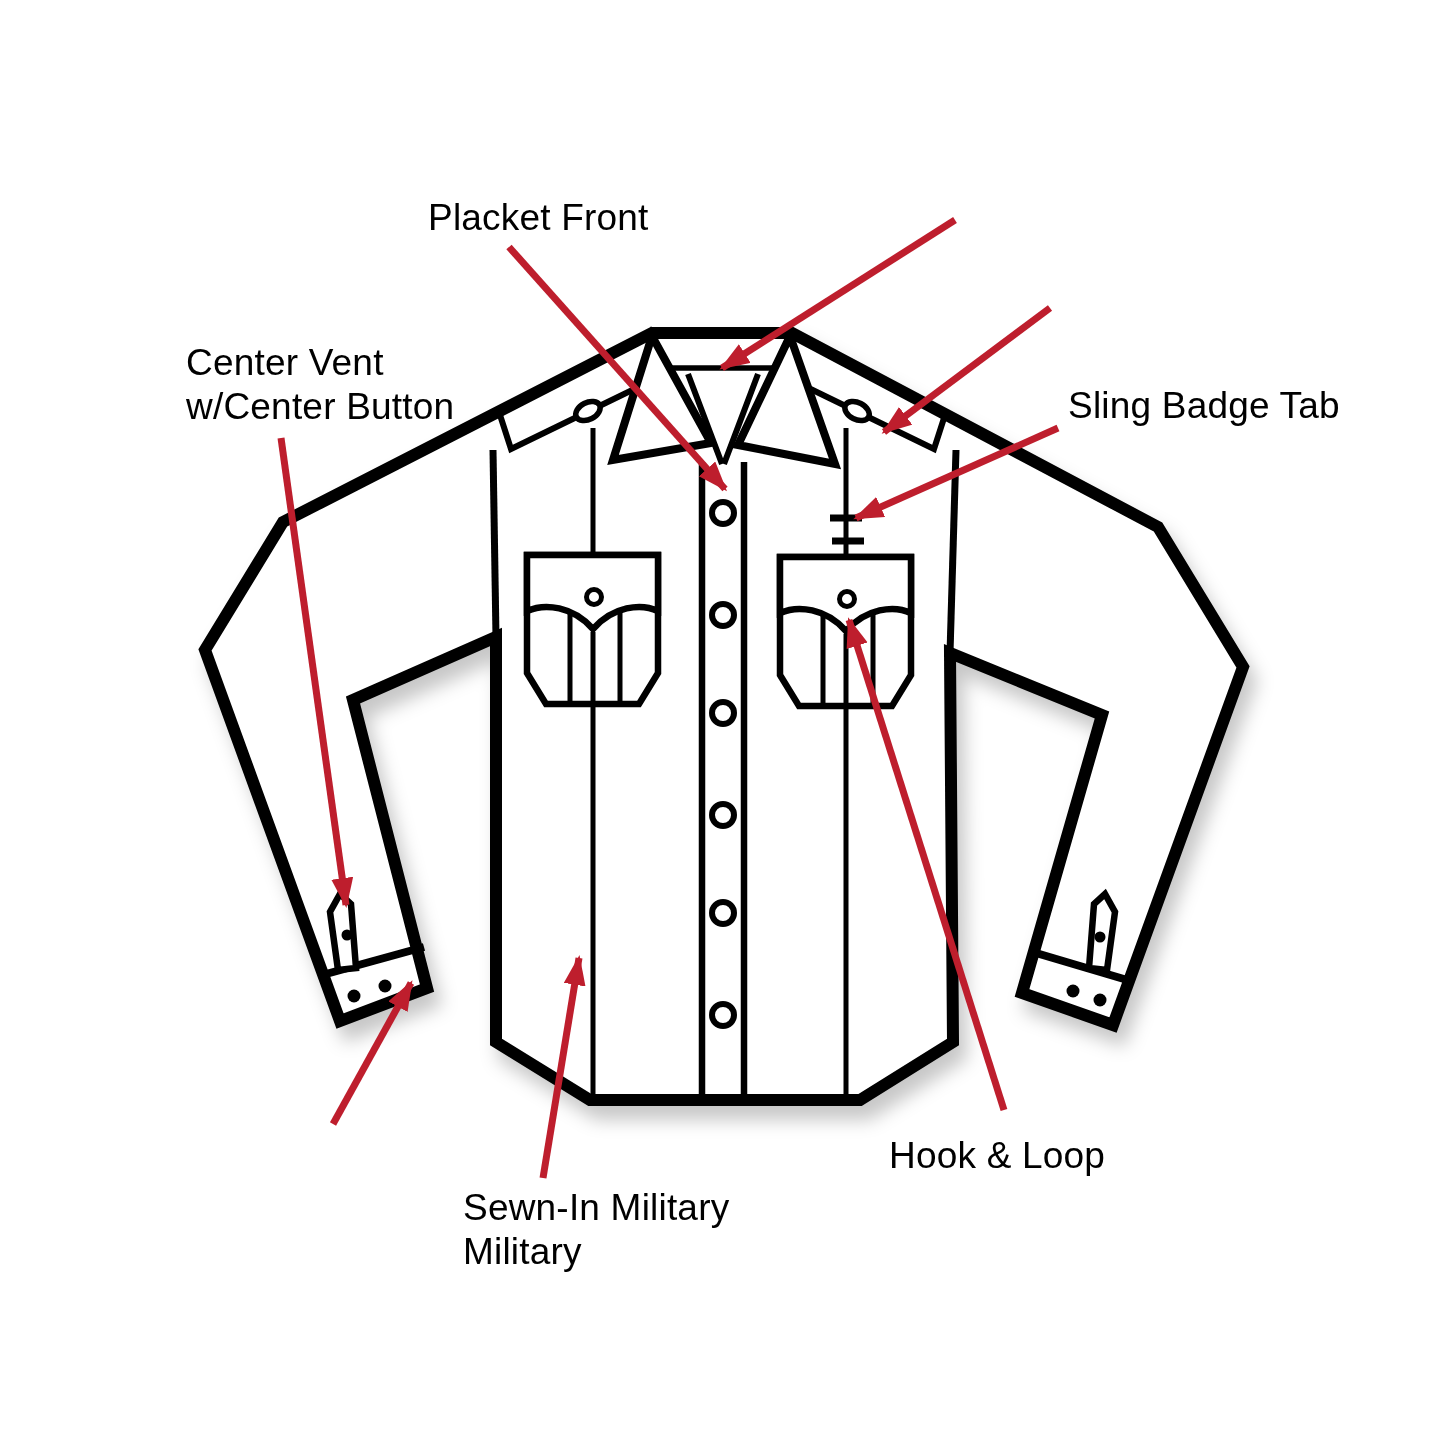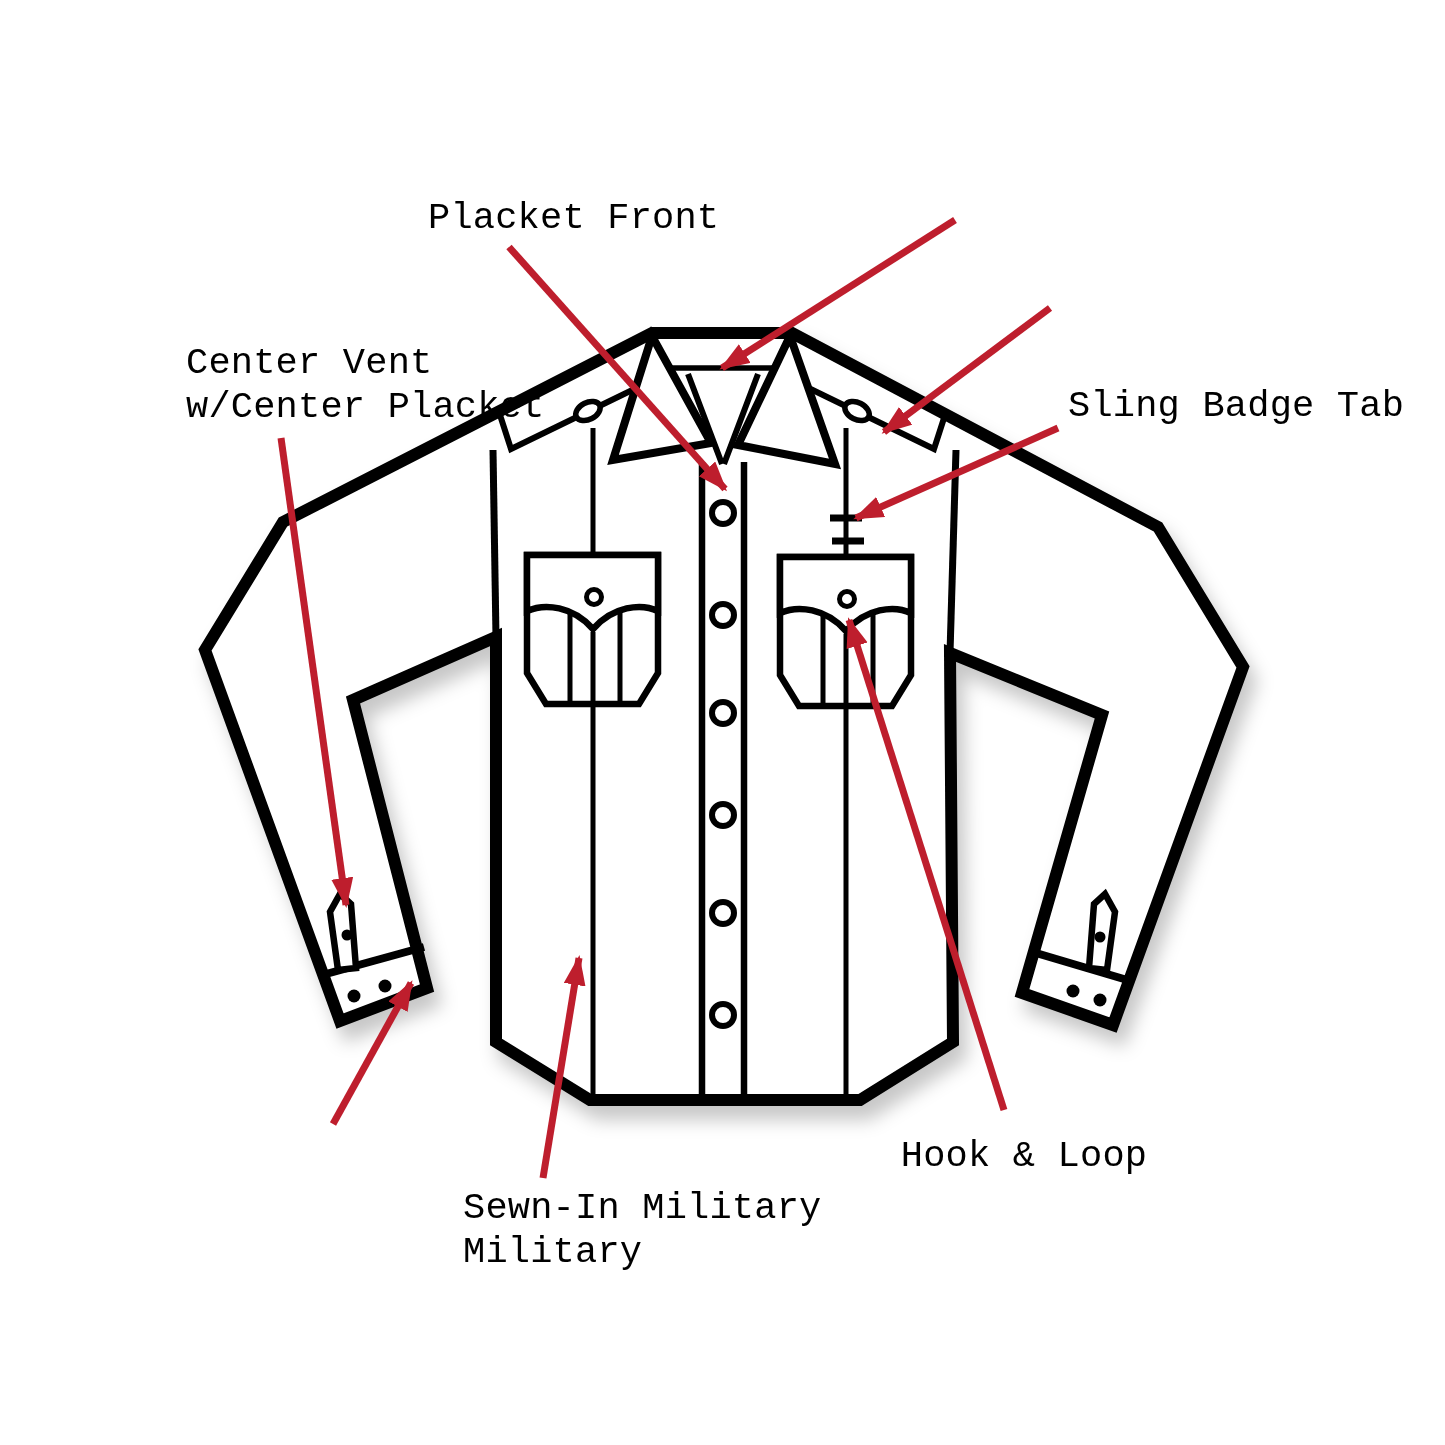--- a/index.html
+++ b/index.html
@@ -8,7 +8,7 @@
     width: 1445px;
     height: 1445px;
     background: var(--bg, #ffffff);
-    font-family: Liberation Mono, monospace;
+    font-family: Liberation Sans, sans-serif;
     overflow: hidden;
   }
   .stage svg { position: absolute; left: 0; top: 0; }

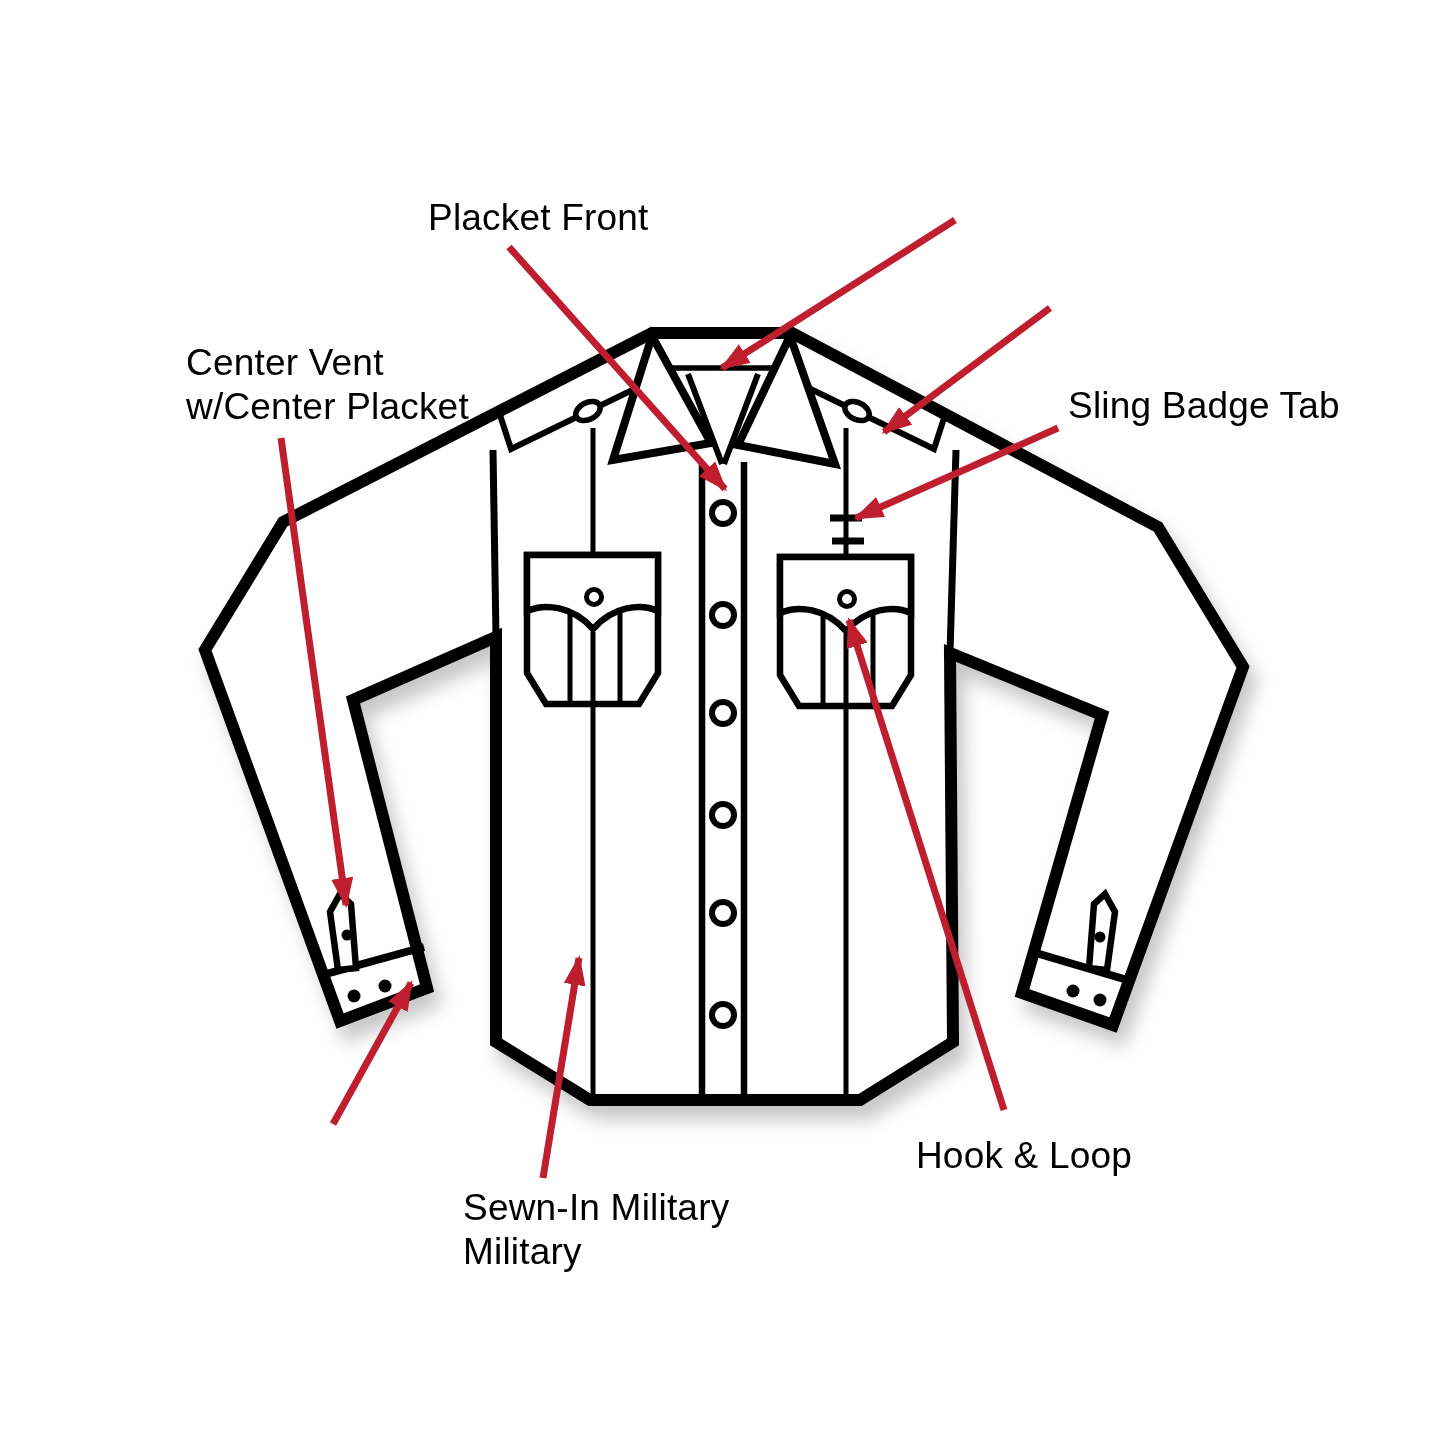--- a/index.html
+++ b/index.html
@@ -146,7 +146,7 @@
 
   <div class="callout lbl-placket-vent">
     <span>Center Vent</span>
-    <span>w/Center Placket</span>
+    <span>w/Center Button</span>
   </div>
 
 

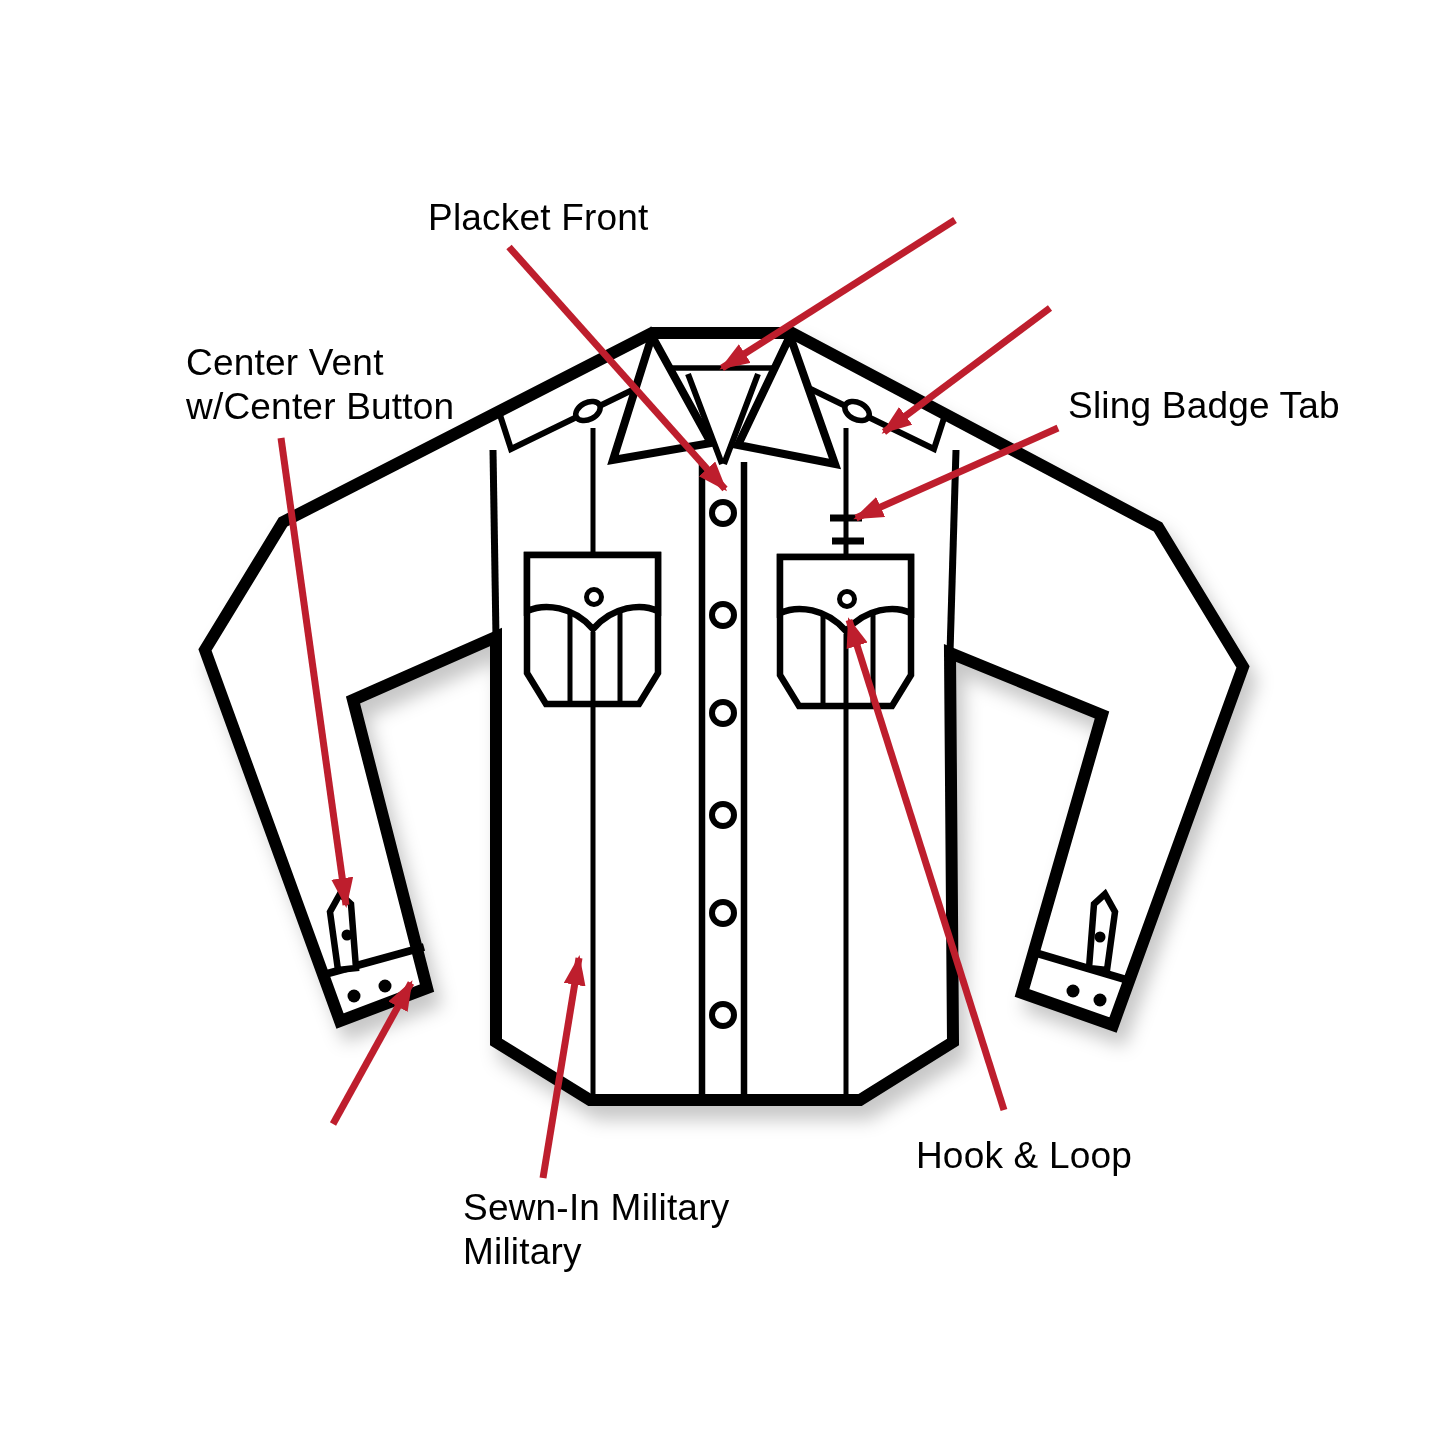--- a/index.html
+++ b/index.html
@@ -22,7 +22,7 @@
   }
   .callout span { display: block; }
   .align-right { text-align: right; }
-  .align-center { text-align: center; }
+  .align-center { }
 
   
   .lbl-placket-front   { left: 428px;  top: 196px; }

